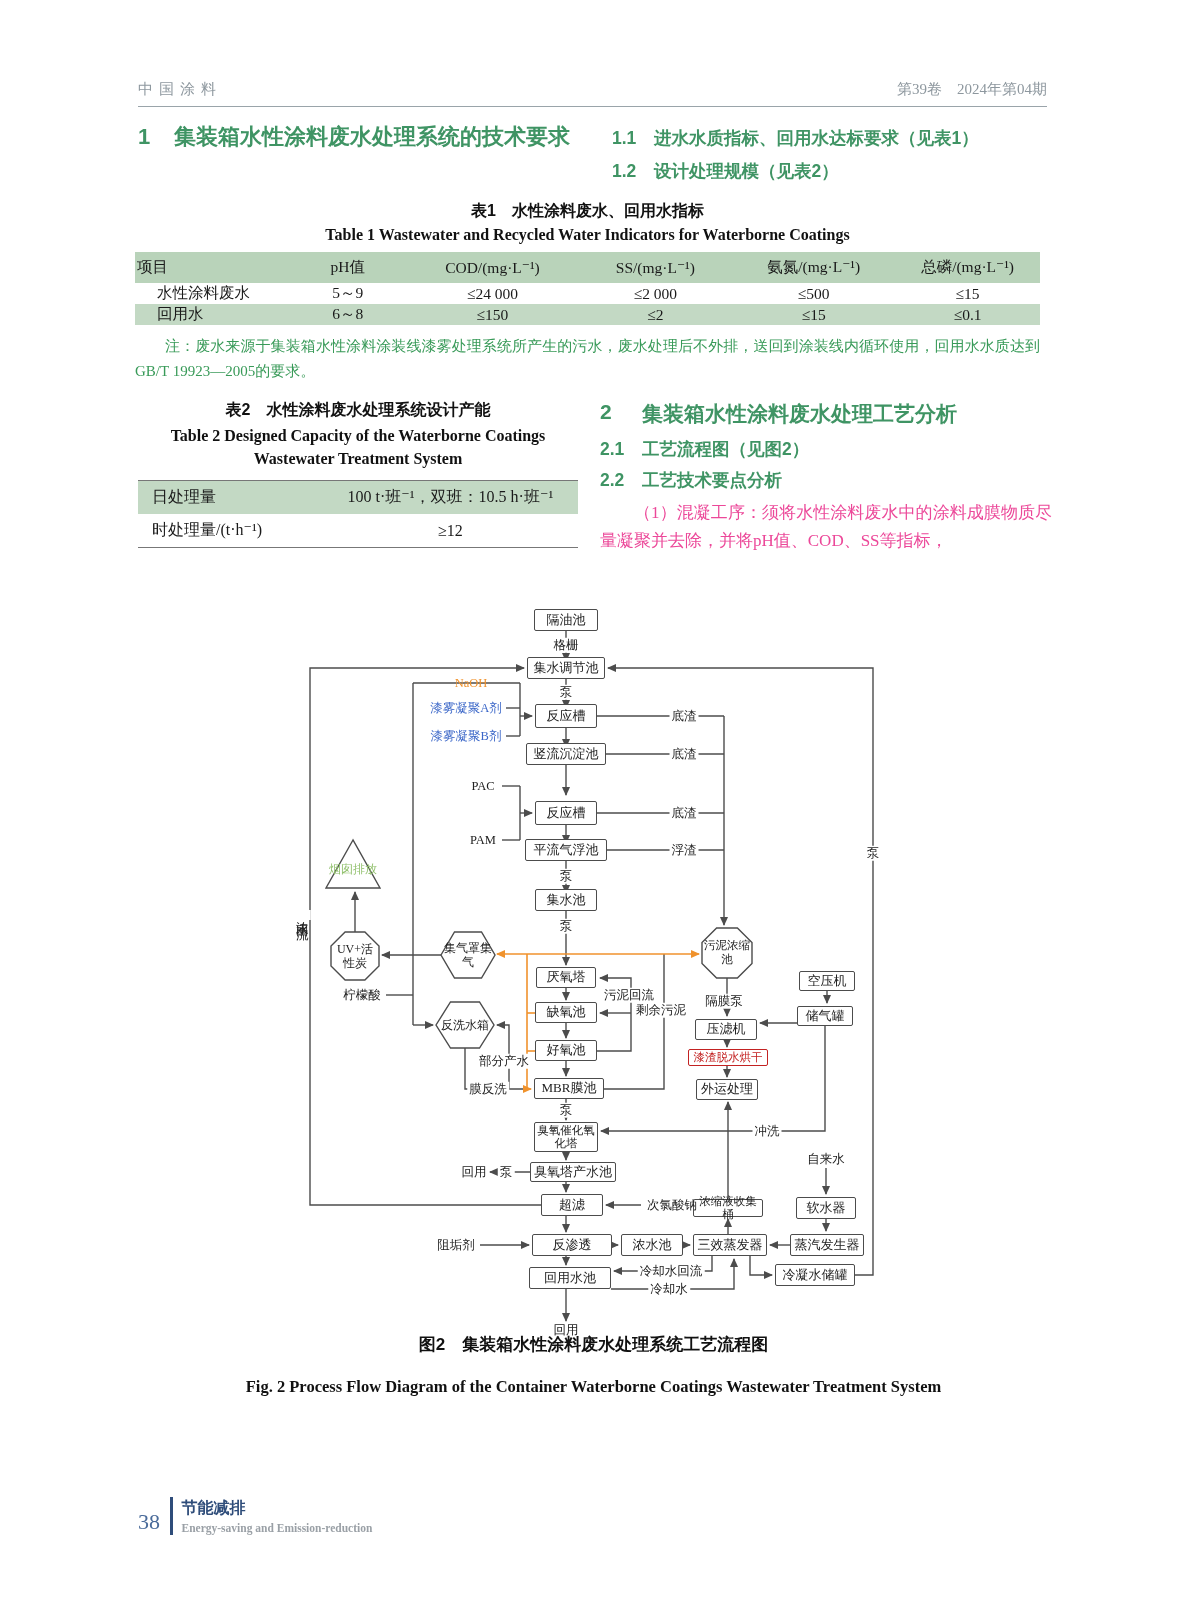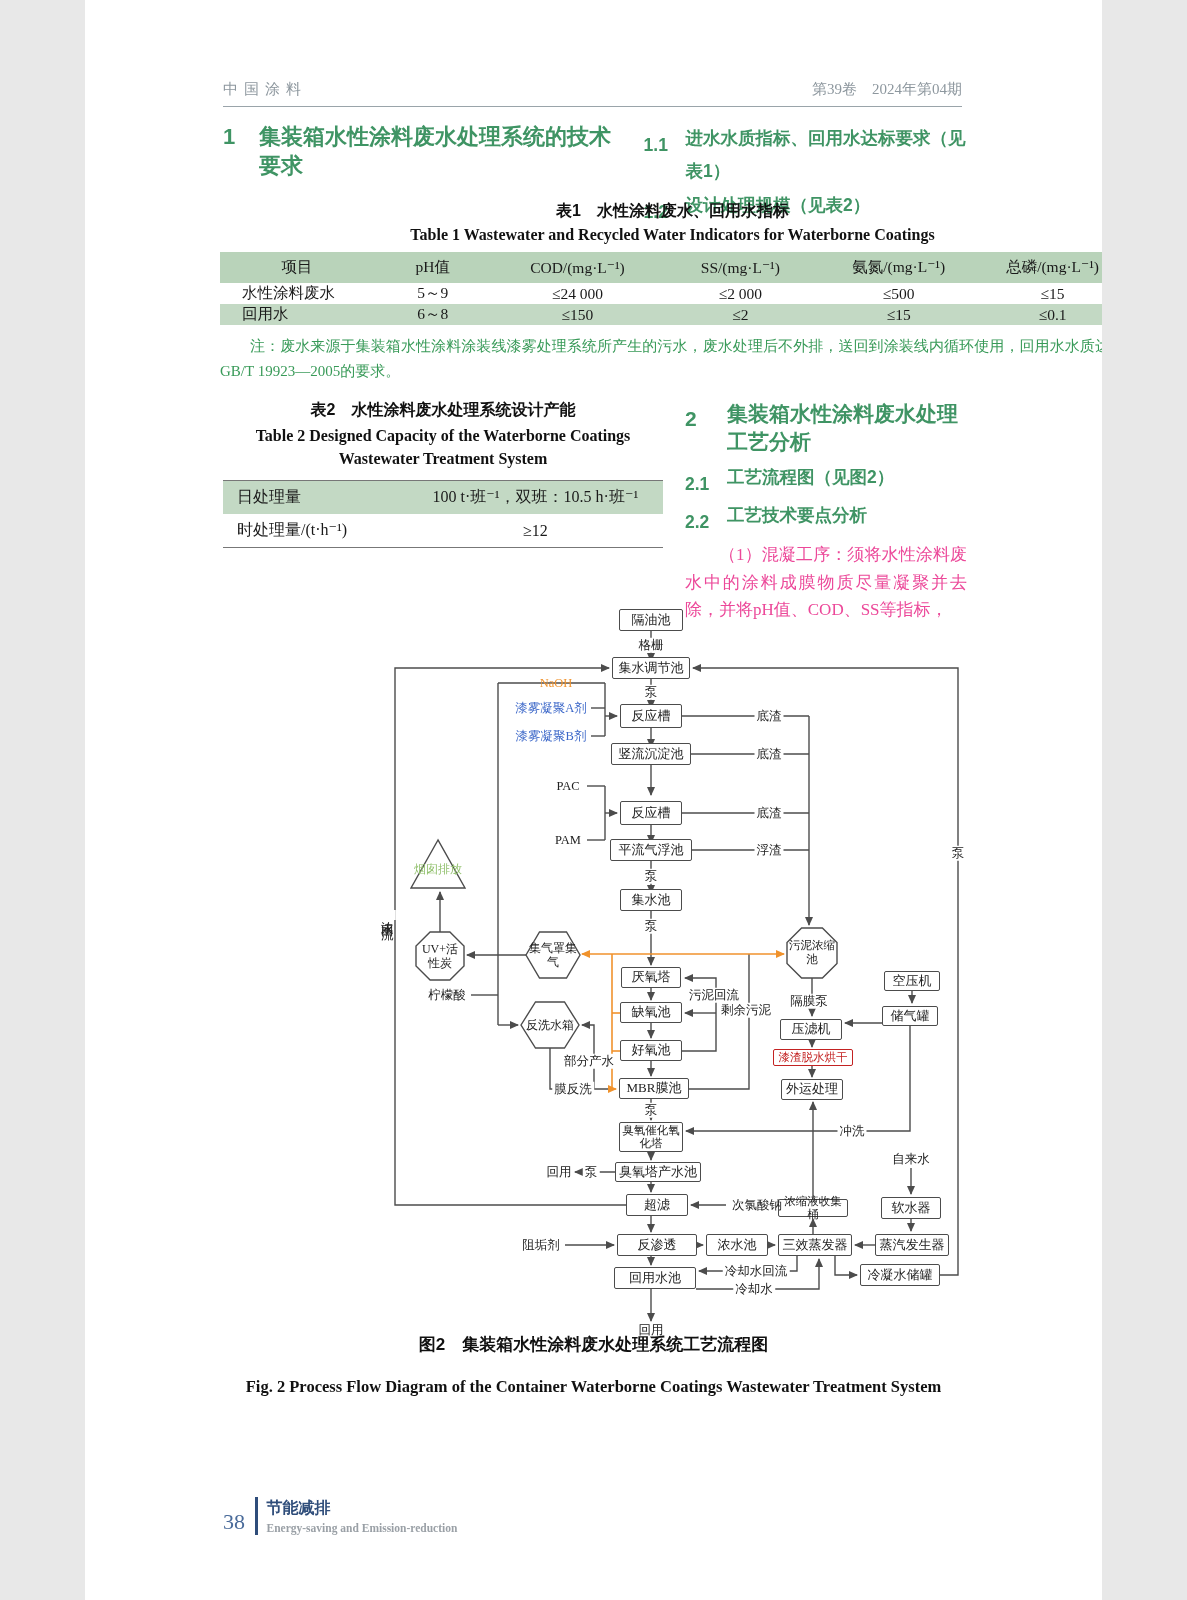--- a/index.html
+++ b/index.html
@@ -5,7 +5,7 @@
   * { margin:0; padding:0; box-sizing:border-box; }
   html,body { background:#e8e8e8; }
   .page {
-    position:relative; width:1017px; height:1600px; margin:0 auto;
+    position:relative; width:1187px; height:1600px; margin:0 auto;
     background:#ffffff; overflow:hidden;
     font-family:"Liberation Serif","DejaVu Serif",serif; color:#1a1a1a;
   }

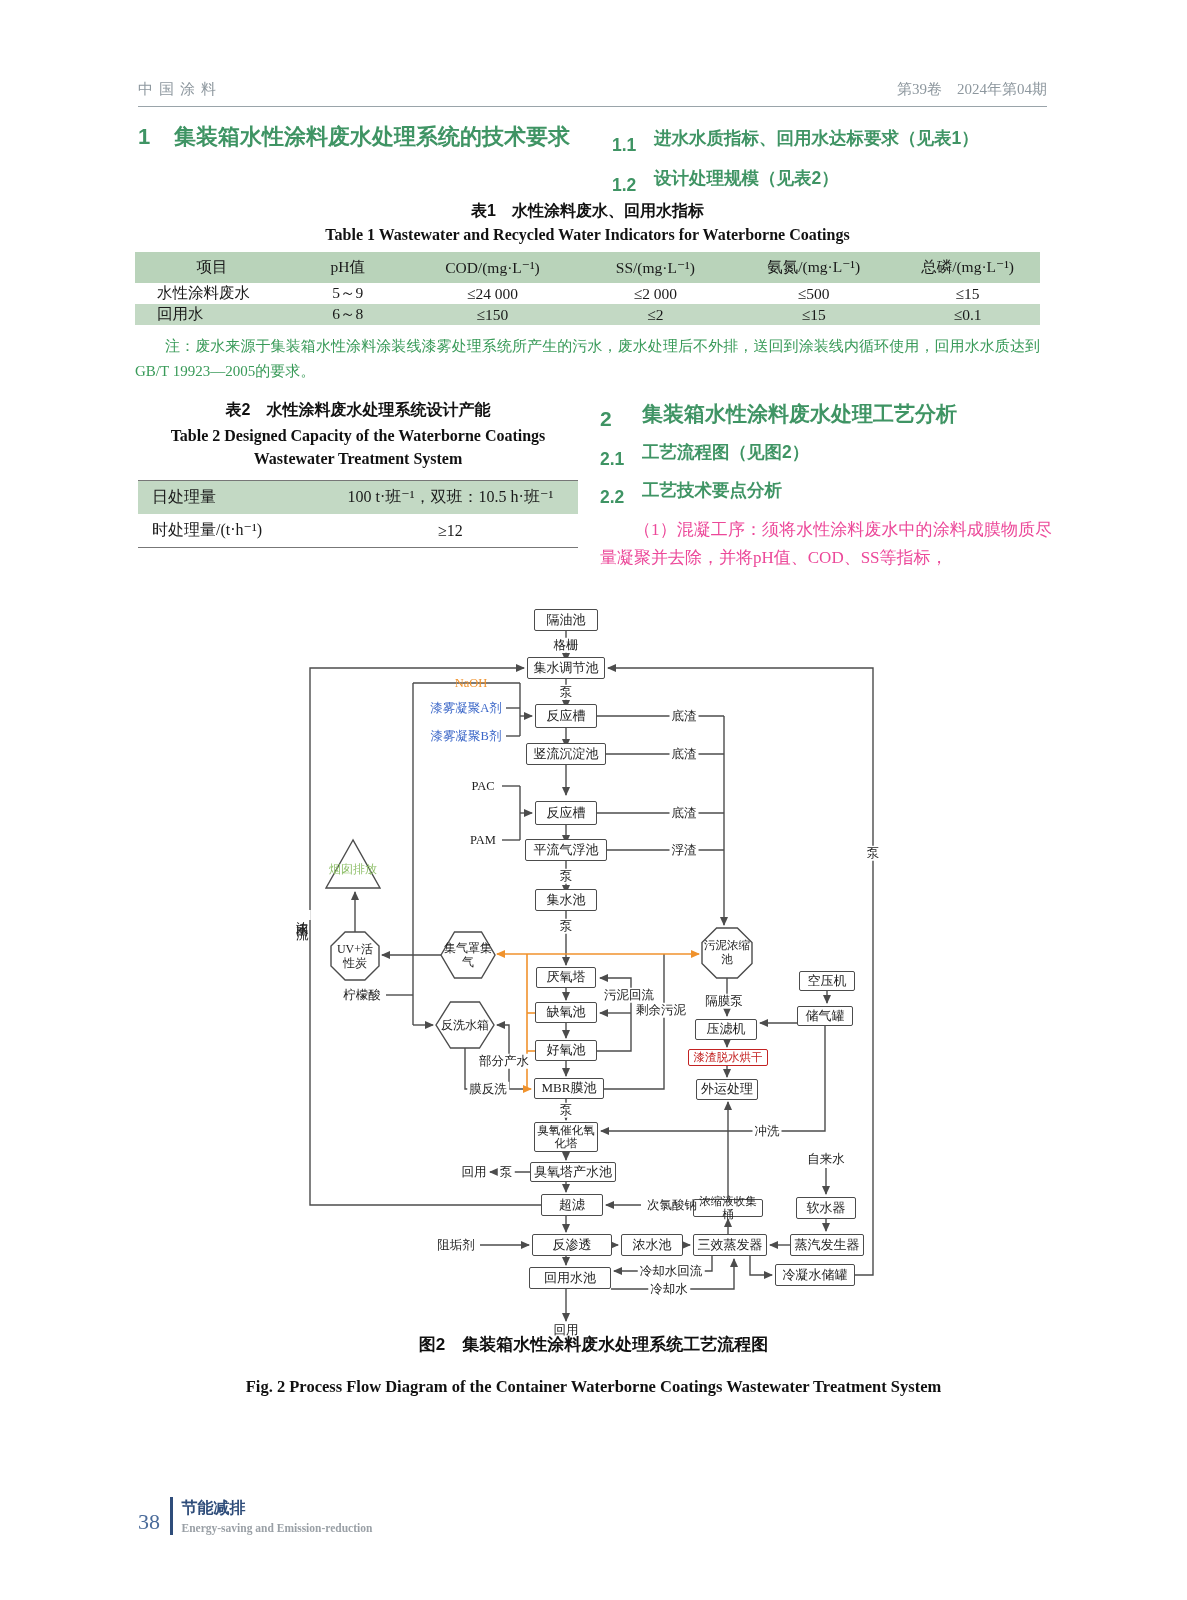--- a/index.html
+++ b/index.html
@@ -23,7 +23,7 @@
   .sec1-l .num { width:36px; flex:none; }
   .sec1-r { margin-left:22px; font-size:17.5px; line-height:1.9; }
   .subrow { display:flex; }
-  .subrow .num { width:42px; flex:none;margin-top:7px; }
+  .subrow .num { width:42px; flex:none; }
   
   .t1 { position:absolute; top:201px; left:135px; width:905px; }
   .tcap-cn { text-align:center; font-family:"Liberation Sans","DejaVu Sans",sans-serif;

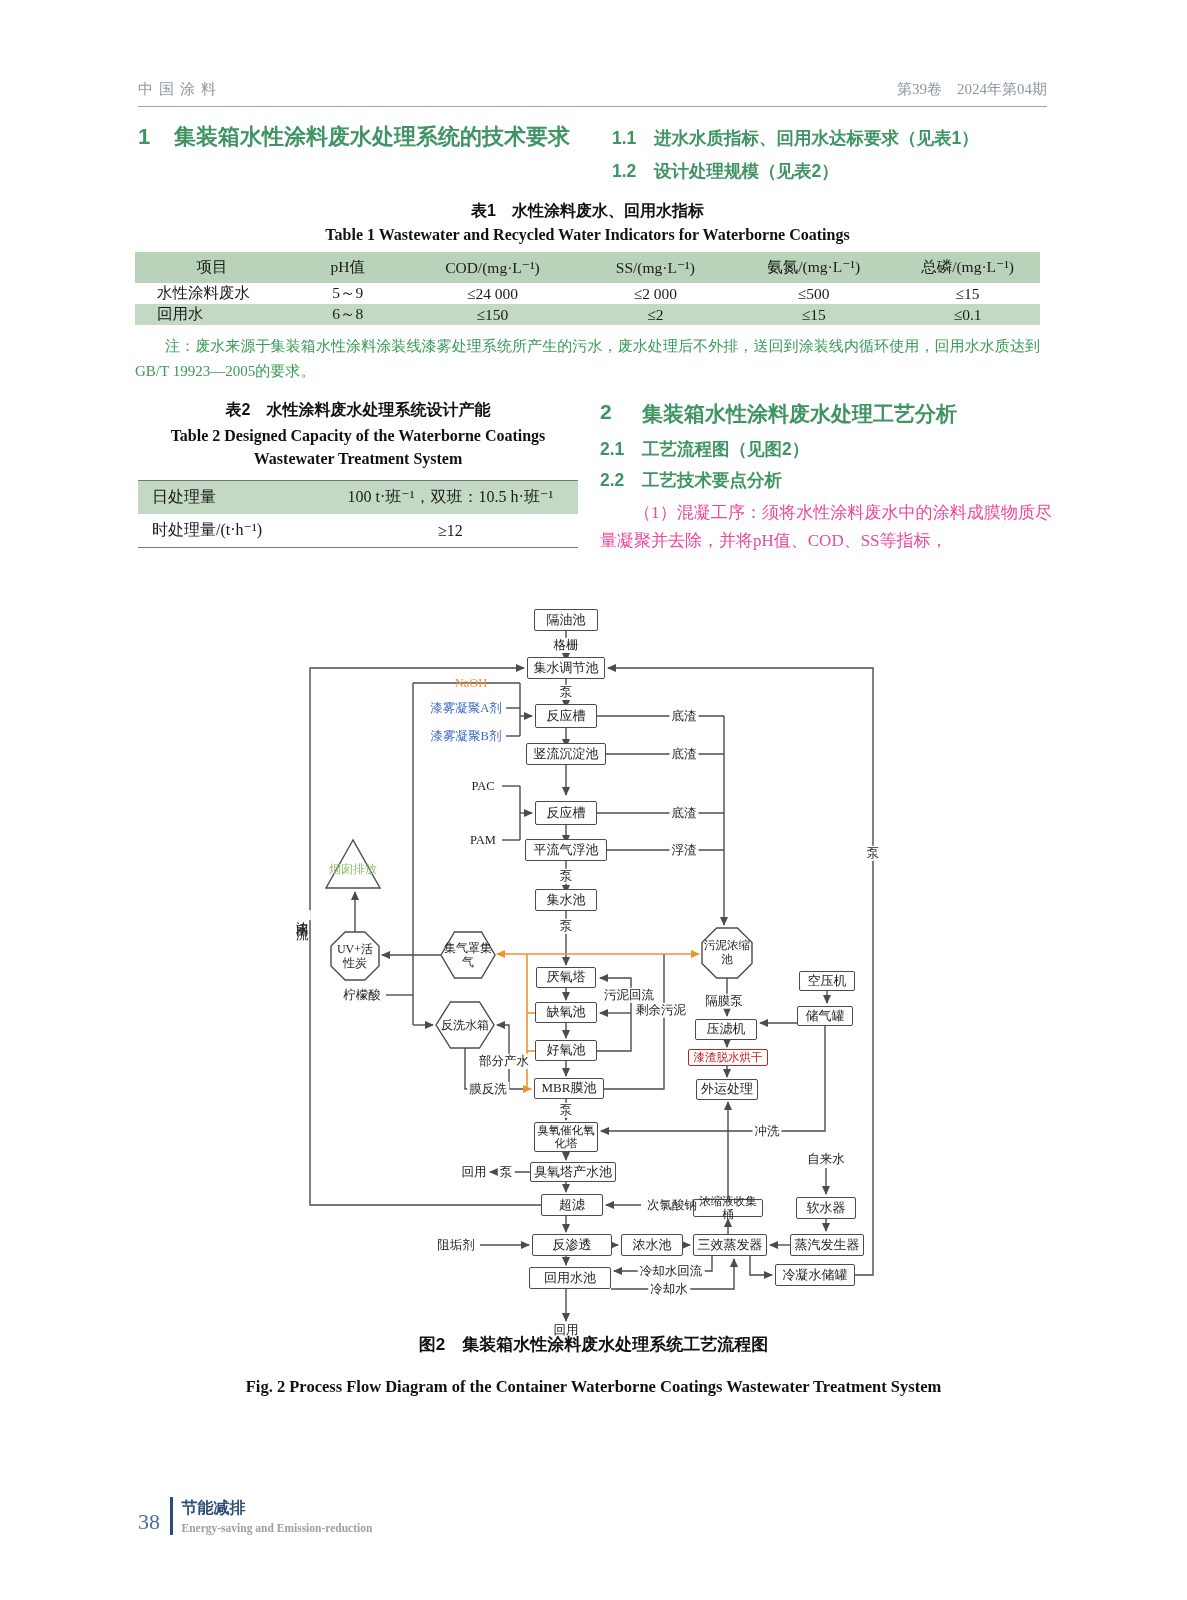--- a/index.html
+++ b/index.html
@@ -38,7 +38,7 @@
   .t1 th:nth-child(3){width:19%;} .t1 th:nth-child(4){width:17%;}
   .t1 th:nth-child(5){width:18%;} .t1 th:nth-child(6){width:16%;}
   .t1 td:first-child { text-align:left; padding-left:22px; }
-  .t1 th:first-child { text-align:center; }
+  .t1 th:first-child { text-align:left; }
   .note { margin-top:9px; color:#389a58; font-size:15px; line-height:1.65;
           text-indent:2em; text-align:justify; }
   

